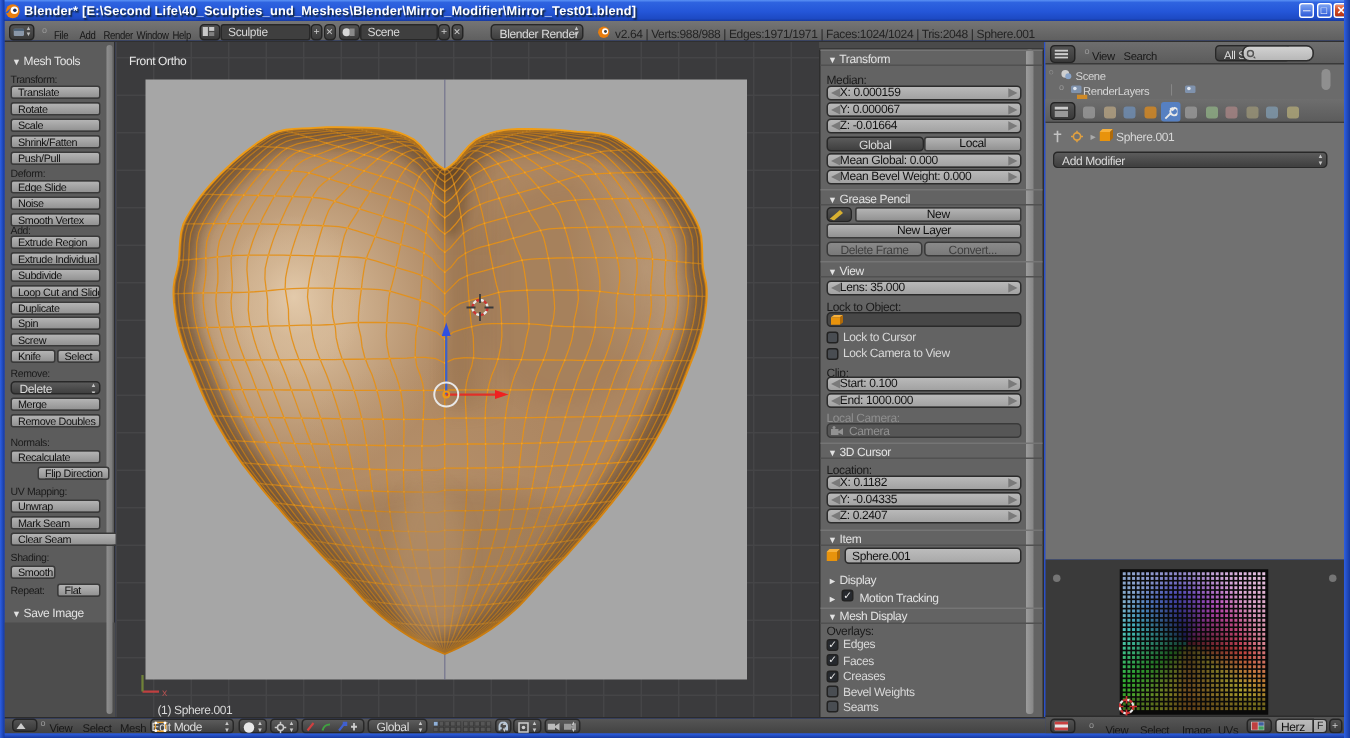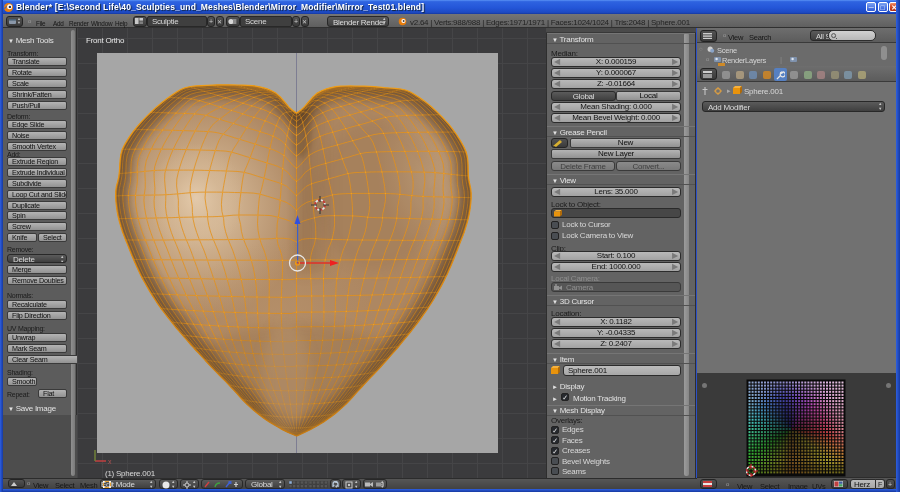--- a/index.html
+++ b/index.html
@@ -8,7 +8,7 @@
 .btnd{background:linear-gradient(#5b5b5b,#3f3f3f);border:1px solid #282828;border-radius:3px;color:#dcdcdc;overflow:hidden;white-space:nowrap;}
 .btnd .stp{position:absolute;right:2px;top:0;font-size:4px;line-height:4.5px;color:#c8c8c8;text-align:center;}
 .sl{background:linear-gradient(#b9b9b9,#a2a2a2);border:1px solid #2c2c2c;border-radius:3px;color:#7a7a7a;font-size:4px;overflow:hidden;white-space:nowrap;display:flex;align-items:center;justify-content:space-between;padding:0 2px;}
-.sl .slt{color:#131313;font-size:8px;flex:1;text-align:center;}
+.sl .slt{color:#131313;font-size:8px;flex:1;text-align:left;}
 .cbx{width:8px;height:8px;border:1px solid #222;border-radius:2px;color:#e8e8e8;font-size:7px;line-height:7px;text-align:center;}
 .hdrbar{background:linear-gradient(#6e6e6e,#5c5c5c);border-bottom:1px solid #3a3a3a;}
 .ebox{background:linear-gradient(#525252,#3a3a3a);border:1px solid #242424;border-radius:3px;}

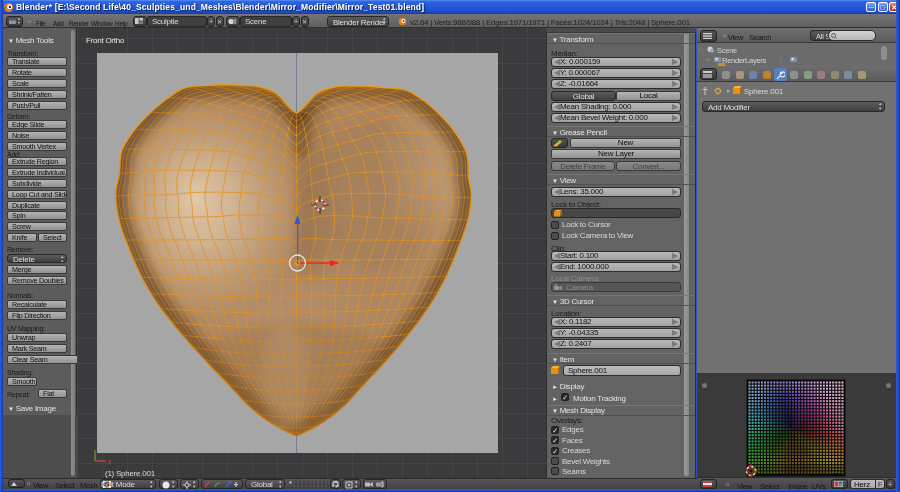--- a/index.html
+++ b/index.html
@@ -263,7 +263,7 @@
 <div class="ab btnd" style="left:551px;top:90.5px;width:65px;height:10px;text-align:center;font-size:8px;line-height:10px;">Global</div>
 <style></style>
 <div class="ab btn" style="left:616px;top:90.5px;width:65px;height:10px;text-align:center;font-size:8px;line-height:8.5px;">Local</div>
-<div class="ab sl" style="left:551px;top:102px;width:130px;height:10px;font-size:8px;line-height:10px;">◀<span class="slt">Mean Shading: 0.000</span>▶</div>
+<div class="ab sl" style="left:551px;top:102px;width:130px;height:10px;font-size:8px;line-height:10px;">◀<span class="slt">Mean Global: 0.000</span>▶</div>
 <div class="ab sl" style="left:551px;top:113px;width:130px;height:10px;font-size:8px;line-height:10px;">◀<span class="slt">Mean Bevel Weight: 0.000</span>▶</div>
 <div class="ab " style="left:547px;top:126px;width:148px;height:11px;border-top:1px solid #757575;border-bottom:1px solid #515151;"></div>
 <div class="ab" style="left:552px;top:127.5px;font-size:8px;color:#e2e2e2;white-space:nowrap;"><span style="font-size:6px;">▼</span> Grease Pencil</div>

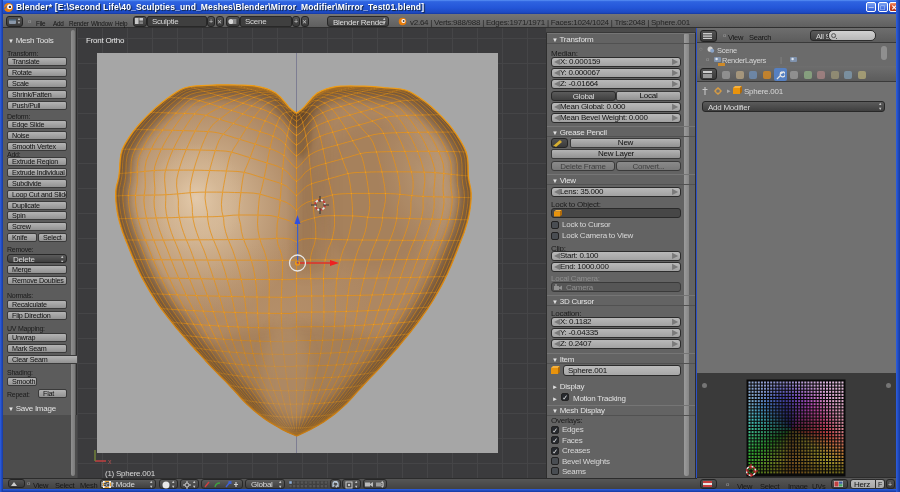--- a/index.html
+++ b/index.html
@@ -100,7 +100,7 @@
 <div class="ab btn" style="left:7px;top:276px;width:60px;height:9px;padding-left:4px;font-size:7.2px;line-height:7.5px;">Remove Doubles</div>
 <div class="ab" style="left:7px;top:292px;font-size:7px;color:#1b1b1b;white-space:nowrap;">Normals:</div>
 <div class="ab btn" style="left:7px;top:299.5px;width:60px;height:9px;padding-left:4px;font-size:7.2px;line-height:7.5px;">Recalculate</div>
-<div class="ab btn" style="left:7px;top:310.5px;width:60px;height:9px;padding-left:4px;font-size:7.2px;line-height:7.5px;text-decoration:underline;">Flip Direction</div>
+<div class="ab btn" style="left:25px;top:310.5px;width:48px;height:9px;padding-left:4px;font-size:7.2px;line-height:7.5px;text-decoration:underline;">Flip Direction</div>
 <div class="ab" style="left:7px;top:325px;font-size:7px;color:#1b1b1b;white-space:nowrap;">UV Mapping:</div>
 <div class="ab btn" style="left:7px;top:333px;width:60px;height:9px;padding-left:4px;font-size:7.2px;line-height:7.5px;">Unwrap</div>
 <div class="ab btn" style="left:7px;top:344px;width:60px;height:9px;padding-left:4px;font-size:7.2px;line-height:7.5px;">Mark Seam</div>

